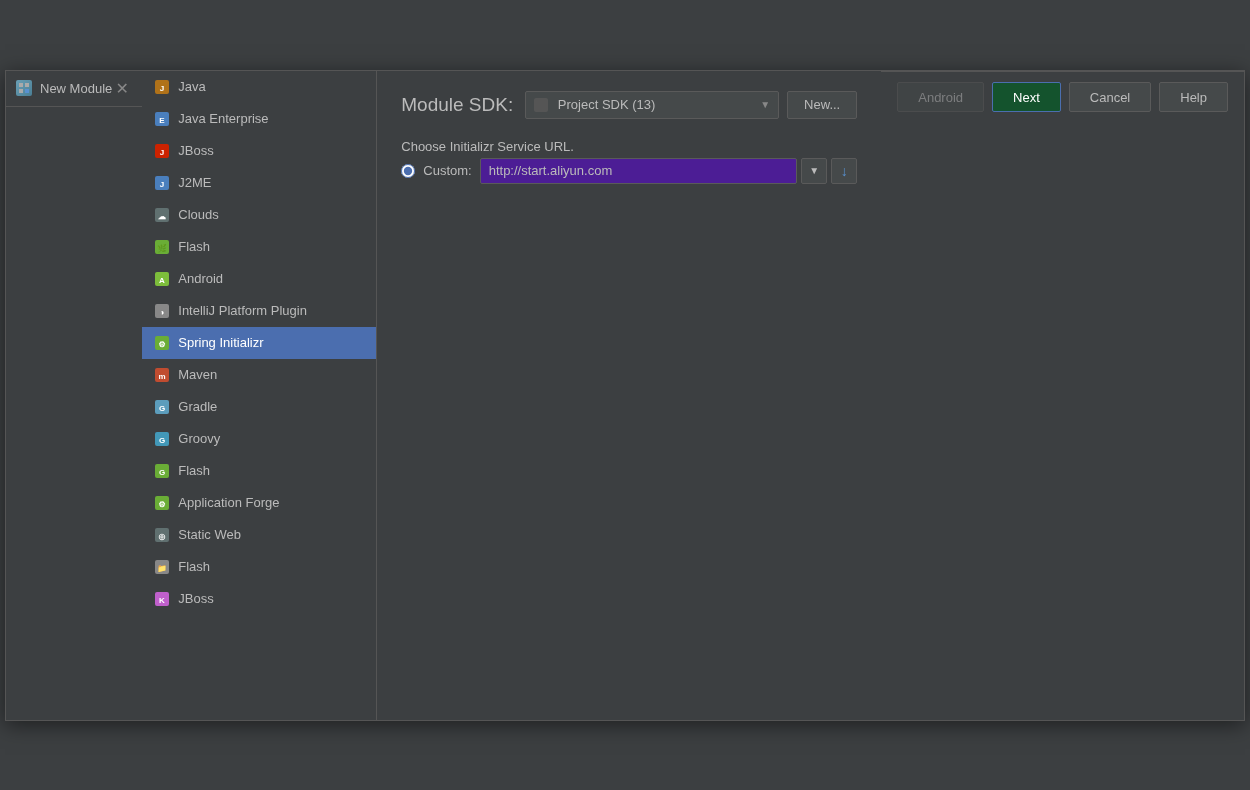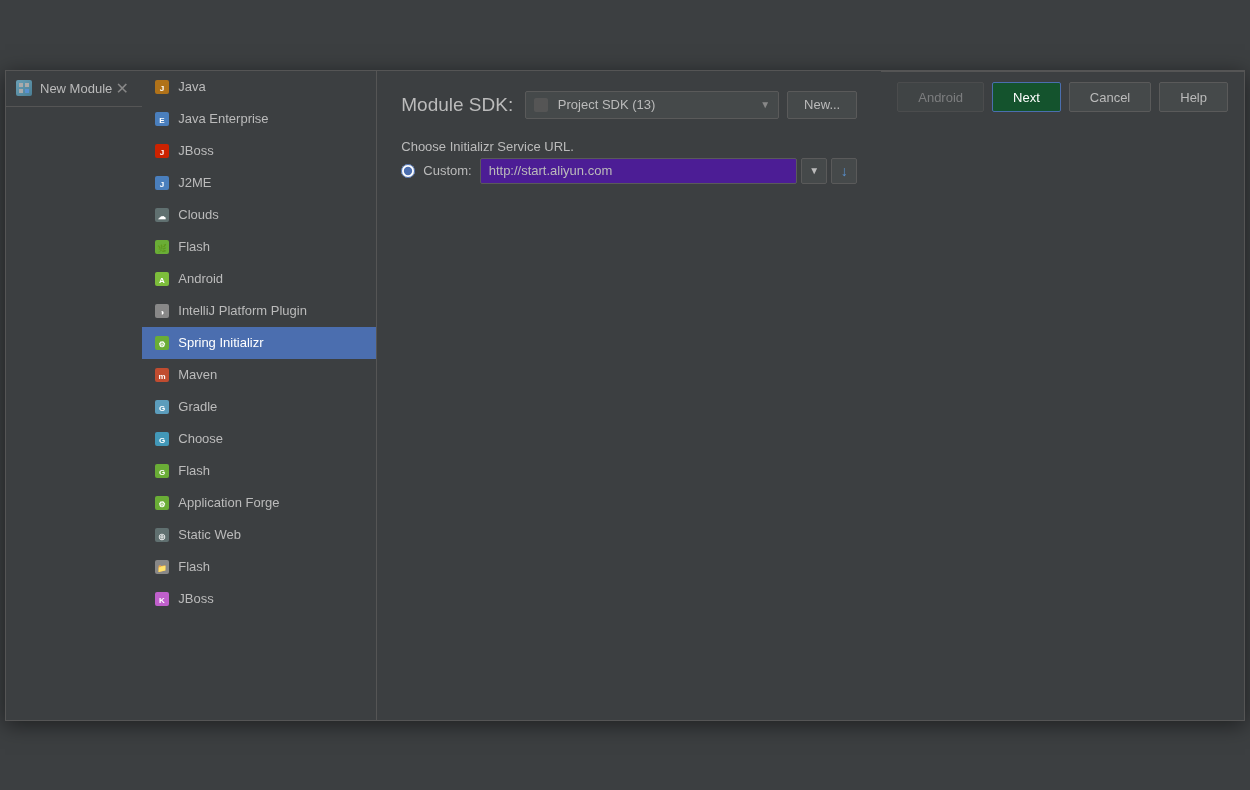--- a/index.html
+++ b/index.html
@@ -416,7 +416,7 @@
               <text x="7" y="11" text-anchor="middle" fill="white" font-size="8" font-weight="bold">G</text>
             </svg>
           </span>
-          <span>Choose</span>
+          <span>Groovy</span>
         </div>
         <div class="sidebar-item">
           <span class="sidebar-item-icon icon-grails">

